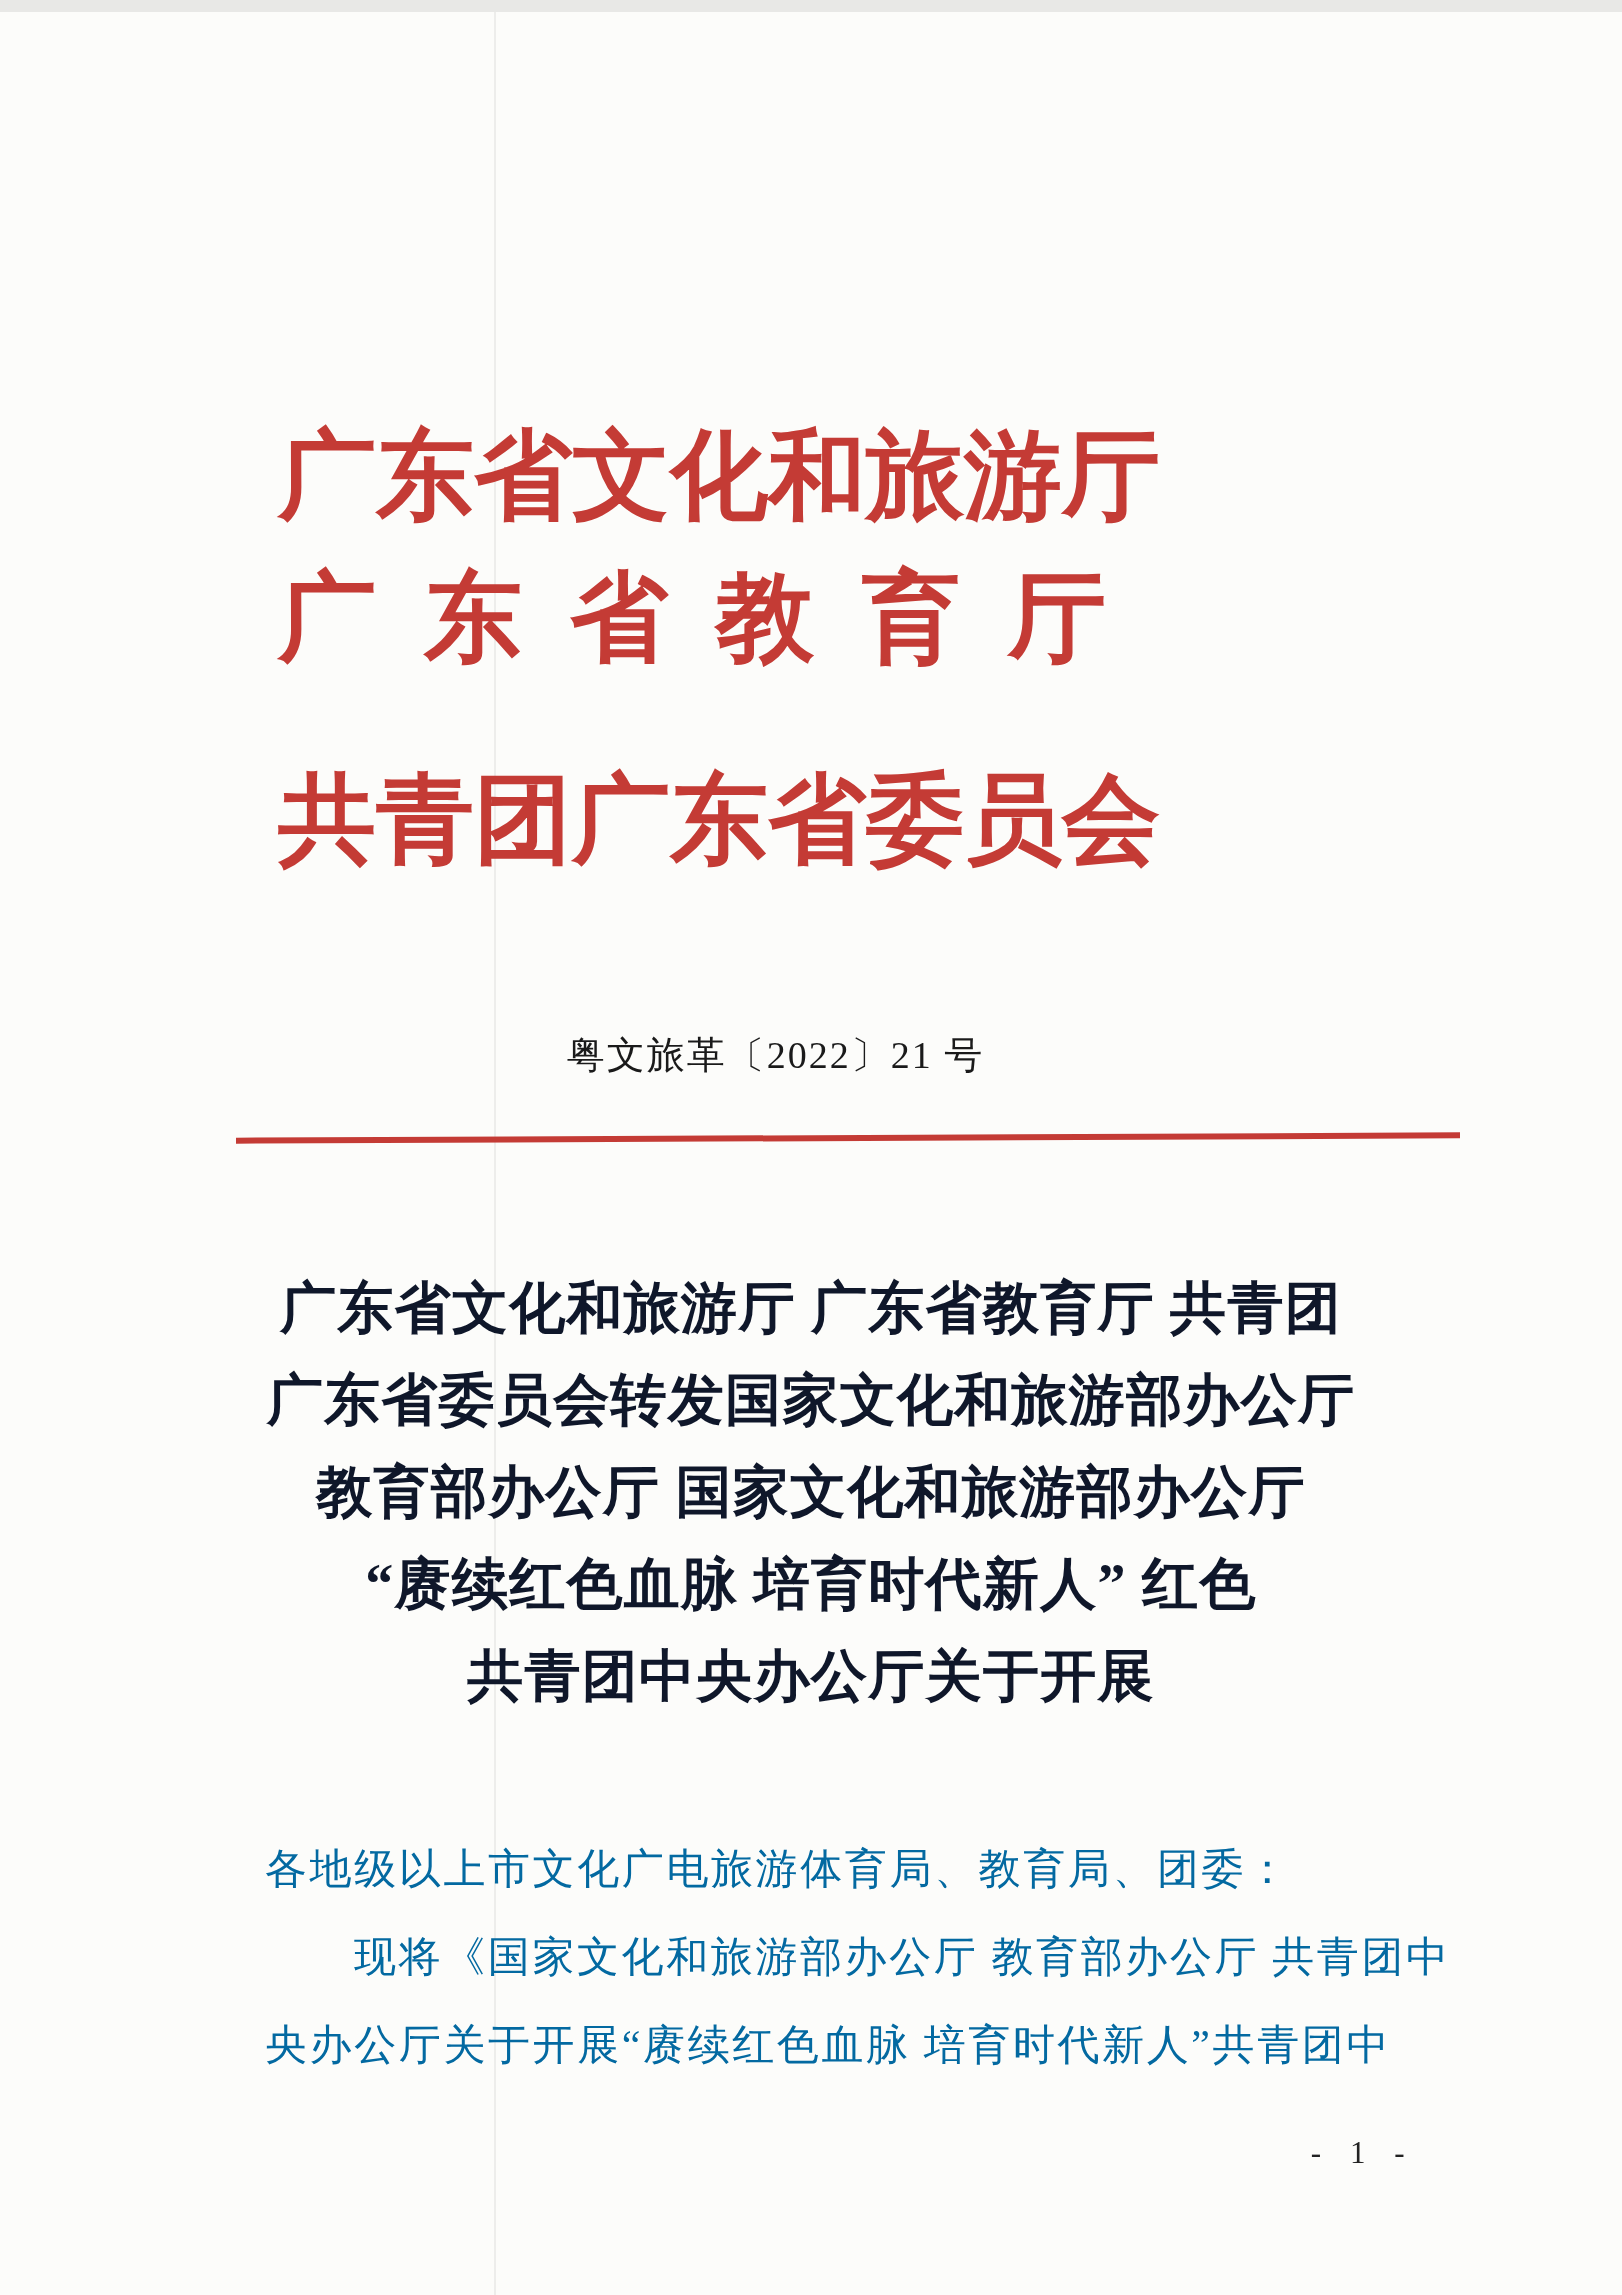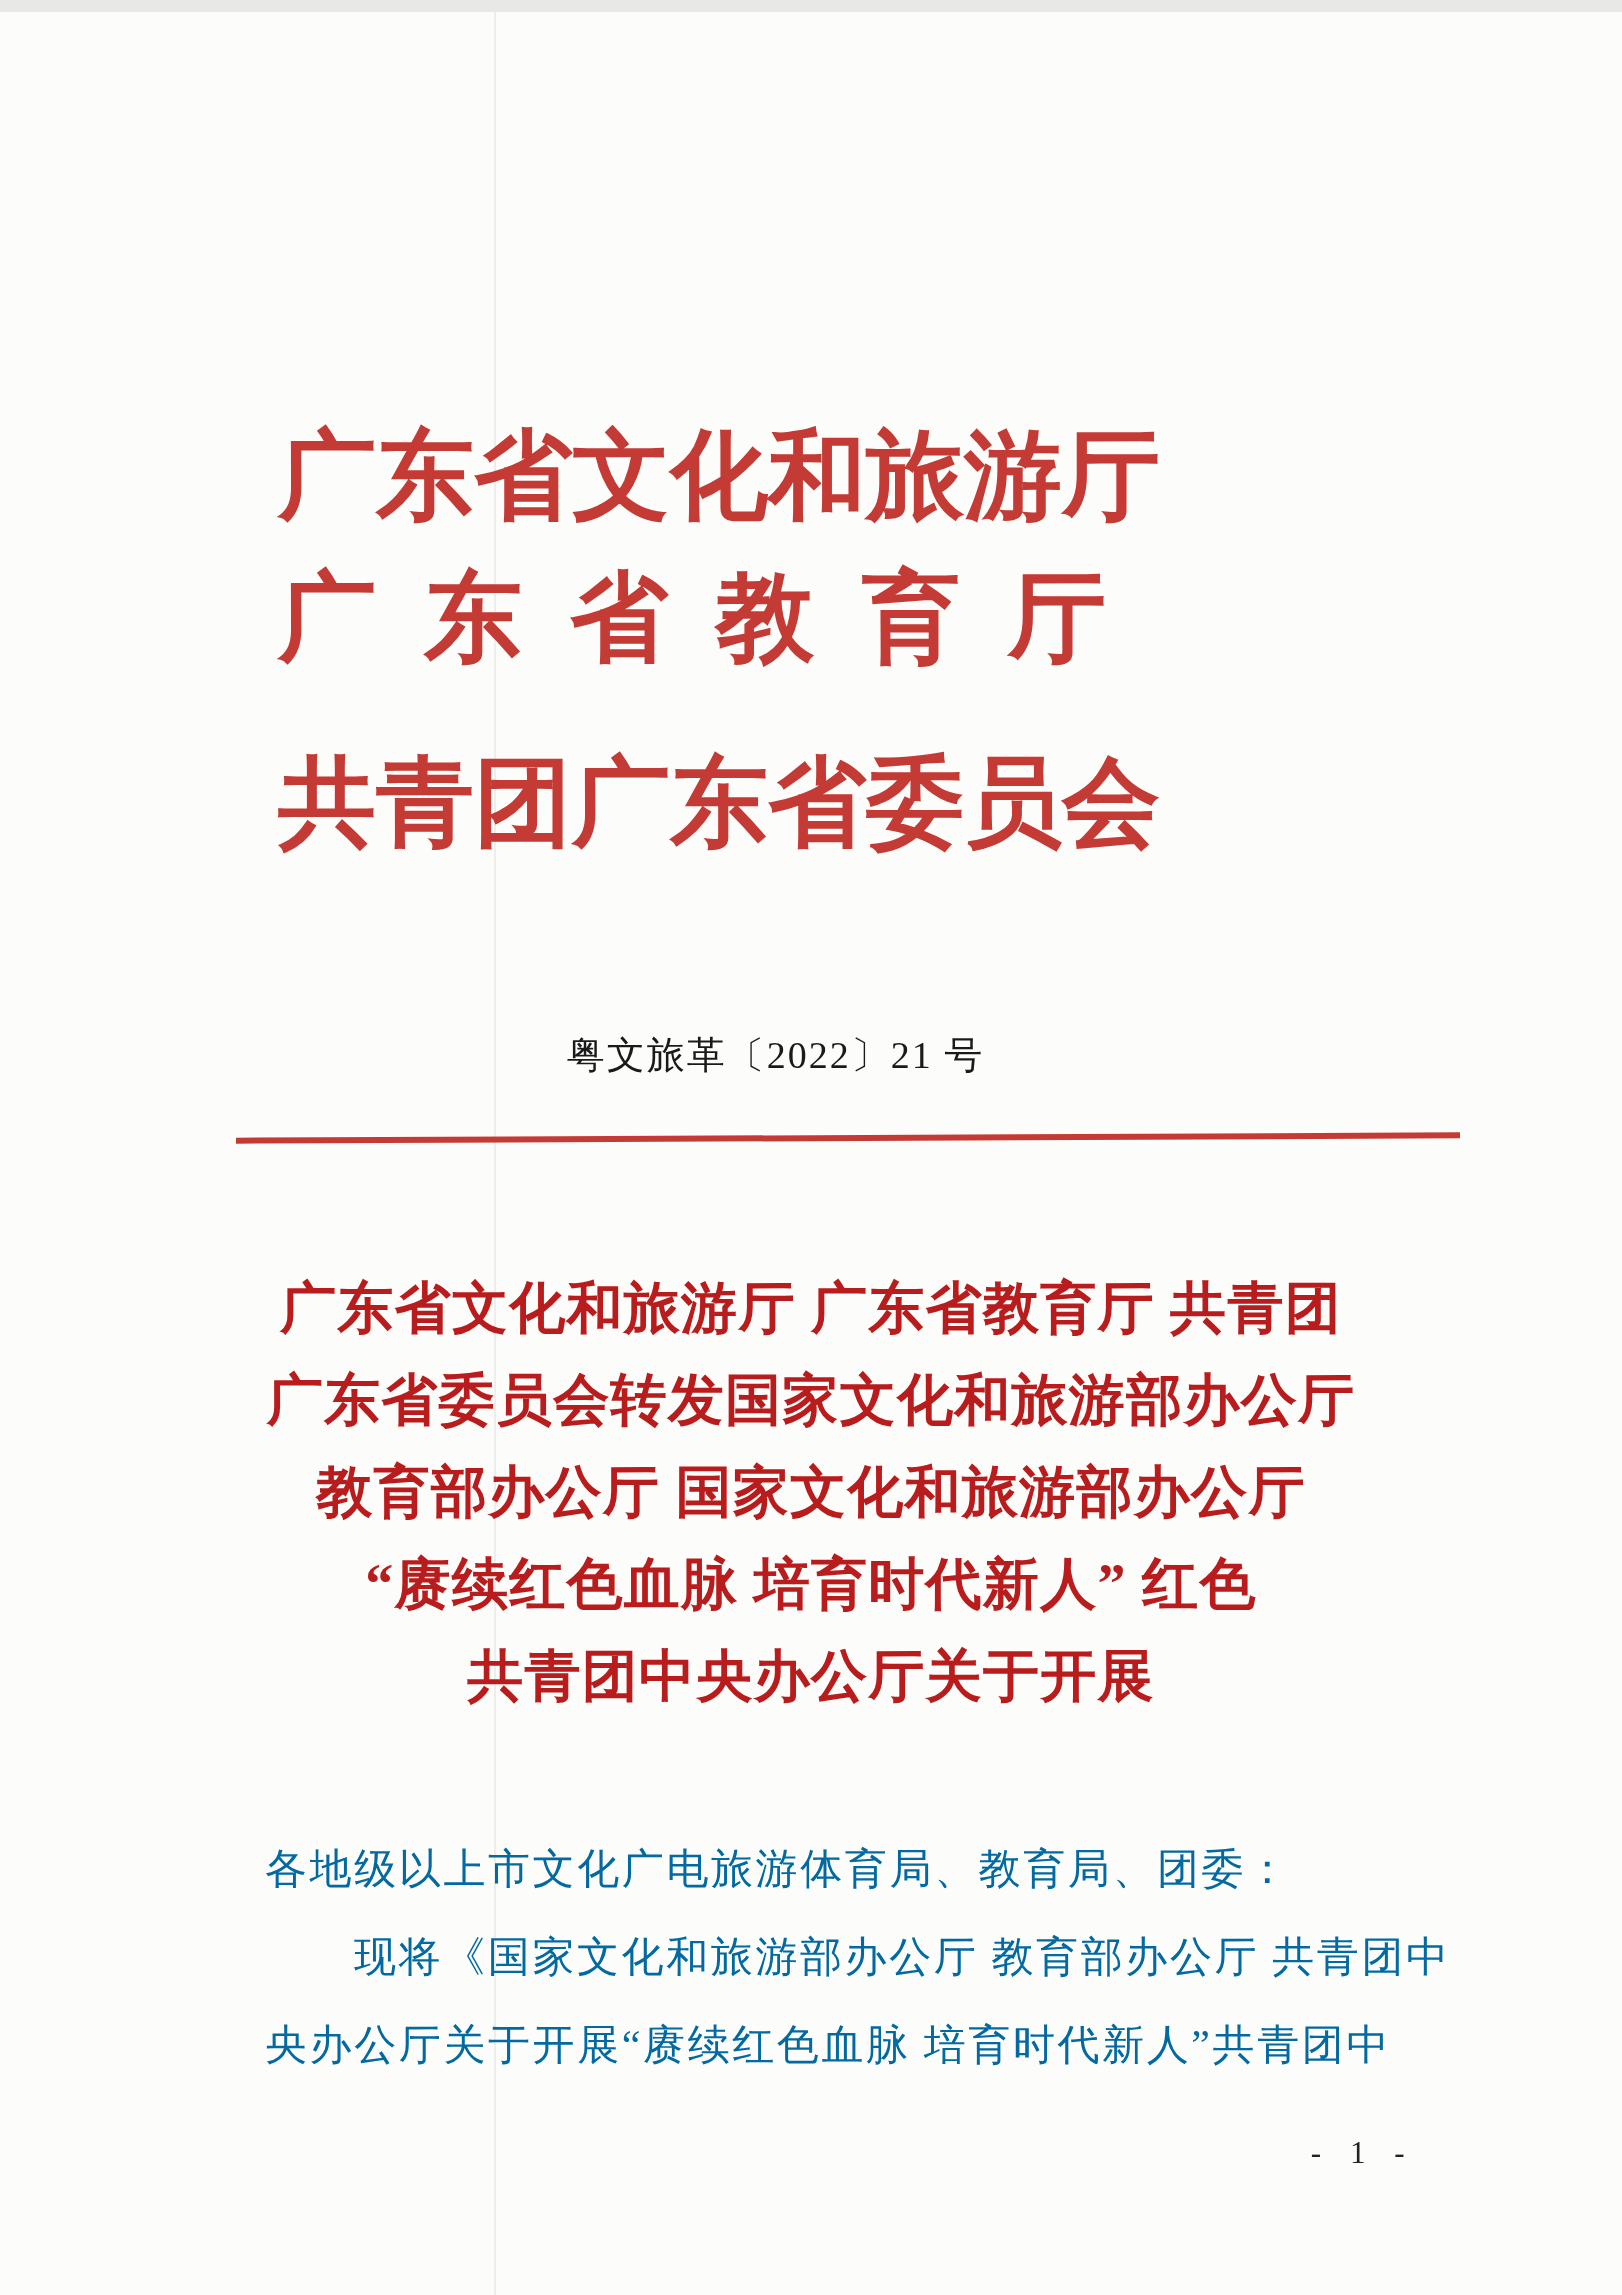--- a/index.html
+++ b/index.html
@@ -23,7 +23,7 @@
   .rh2{top:541px;display:flex;align-items:center;height:131px;}
   .rh2-spread{font-size:98px;font-weight:bold;color:var(--red,#c43b35);letter-spacing:48px;white-space:nowrap;}
   .rh2-doc{font-size:121px;font-weight:bold;color:var(--red,#c43b35);letter-spacing:5.2px;white-space:nowrap;}
-  .rh3{top:739px;font-size:98px;line-height:105px;}
+  .rh3{top:756px;font-size:98px;line-height:105px;}
   
   .doc-number{
     position:absolute;top:1018px;left:0;width:100%;

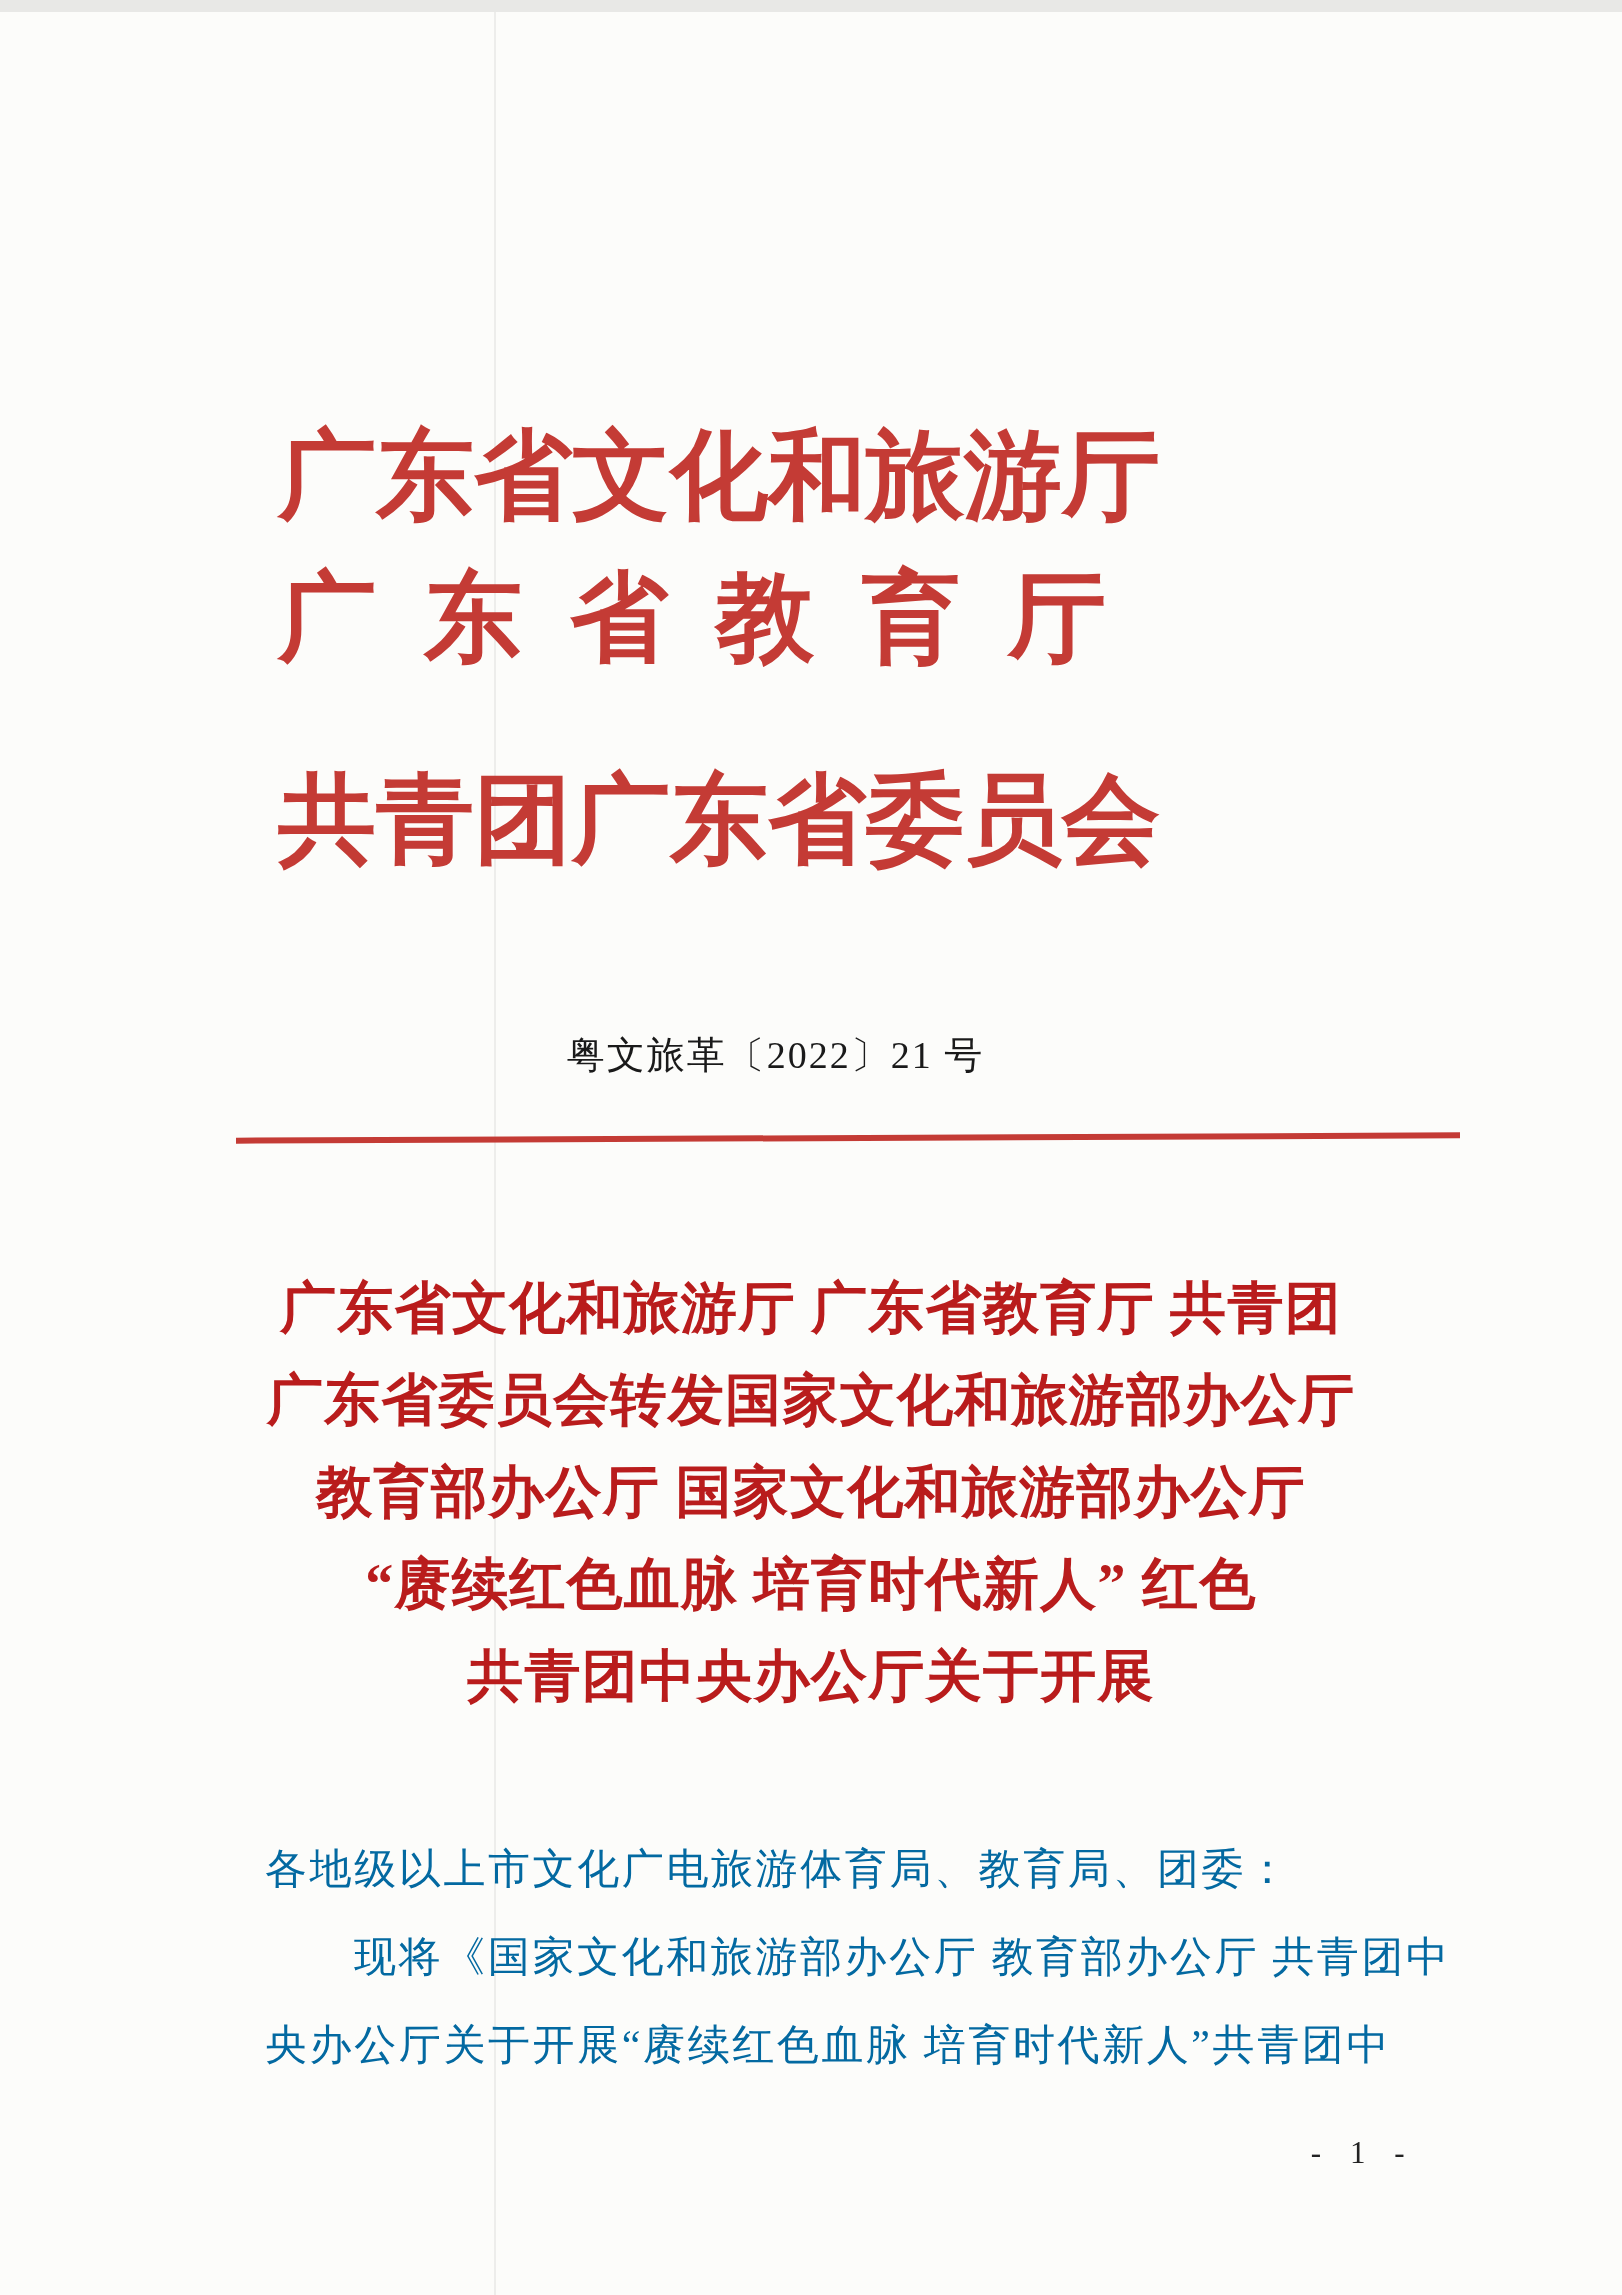--- a/index.html
+++ b/index.html
@@ -38,7 +38,7 @@
   
   .title{
     position:absolute;top:1250px;left:196px;width:1230px;
-    text-align:center;font-weight:bold;color:#b91c1c;
+    text-align:center;font-weight:bold;color:#0f172a;
     font-size:56px;letter-spacing:1.3px;
   }
   .title-line{height:92px;line-height:92px;white-space:nowrap;}

